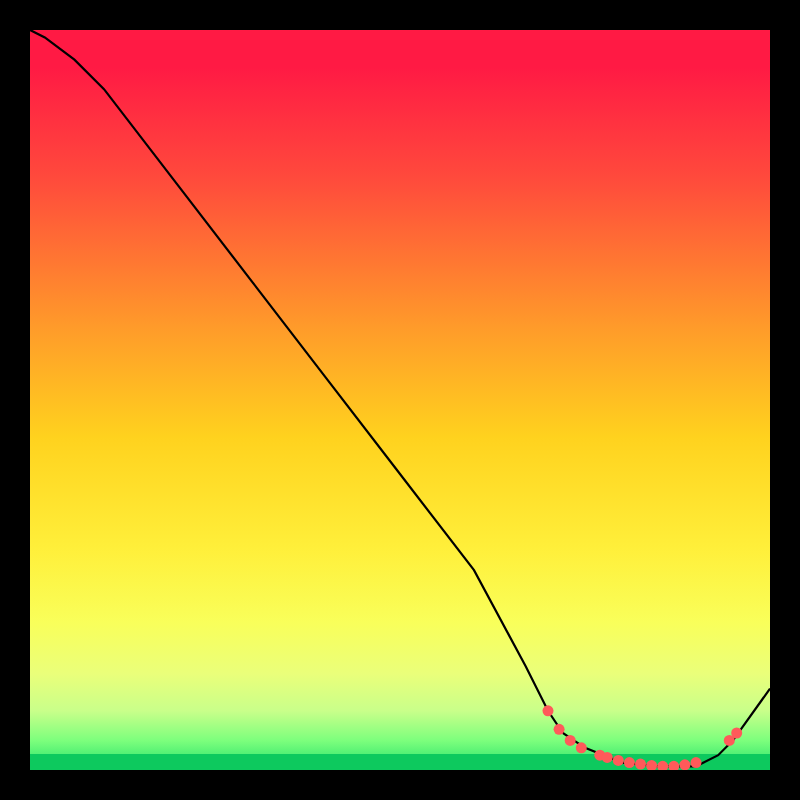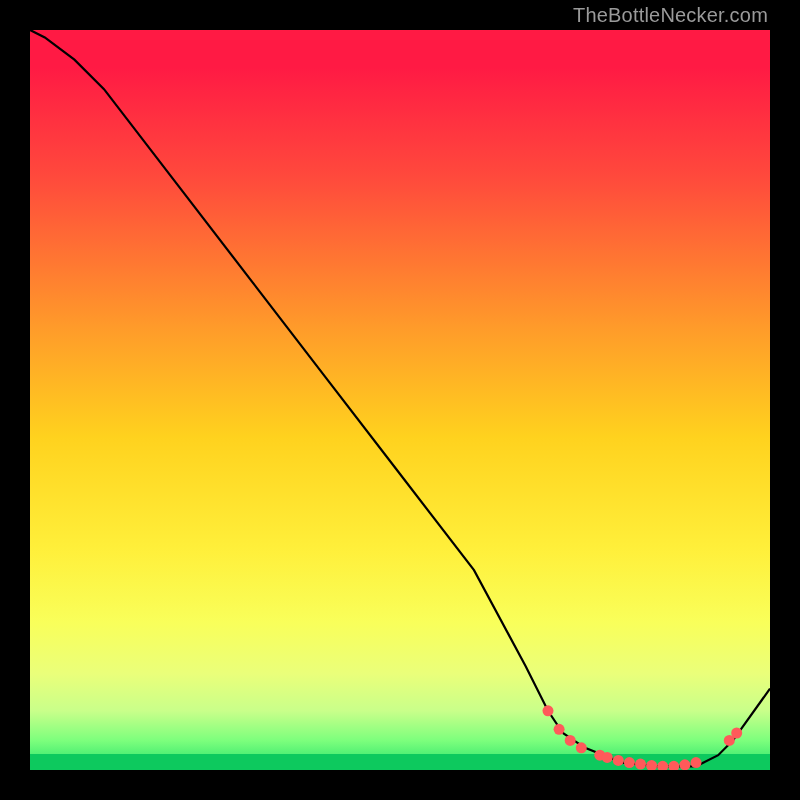--- a/index.html
+++ b/index.html
@@ -75,7 +75,6 @@
 <body>
 
 <div class="frame">
-  <div class="attribution">TheBottleNecker.com</div>
 
   <div class="plot-area">
     <div class="bottom-green"></div>

